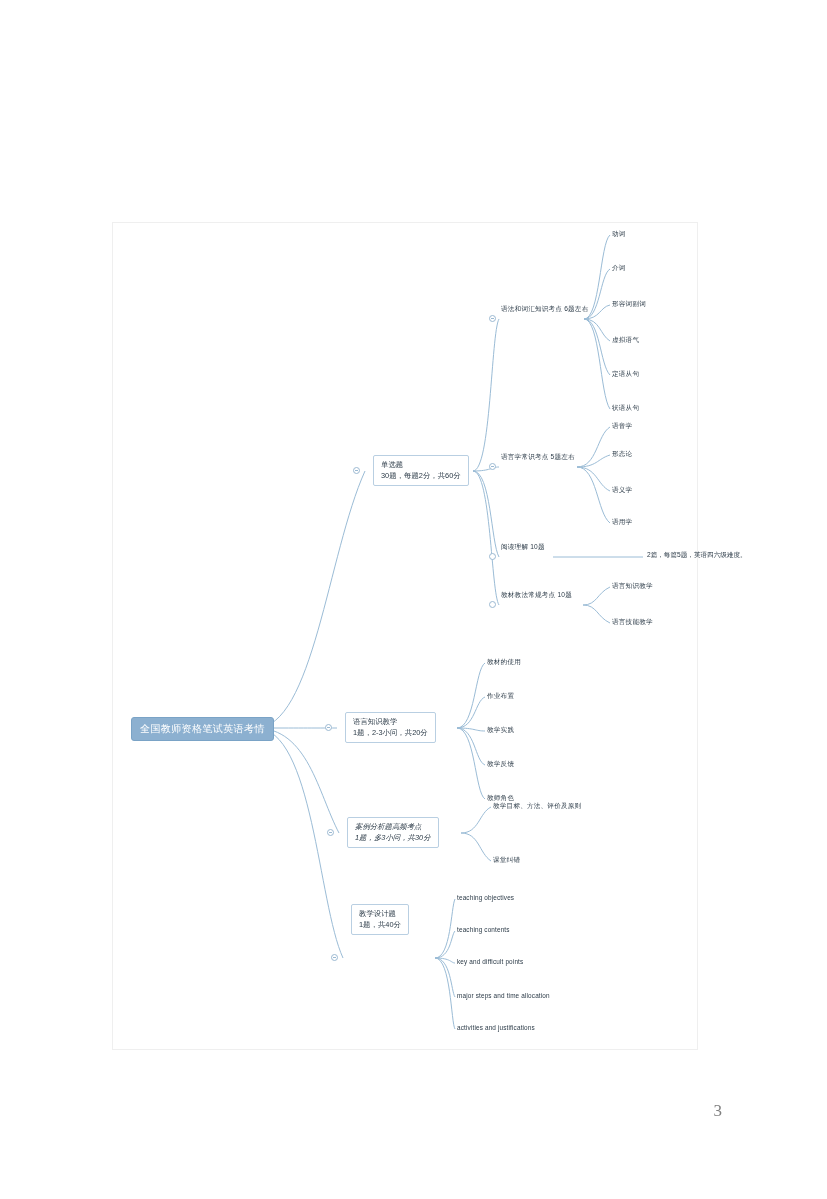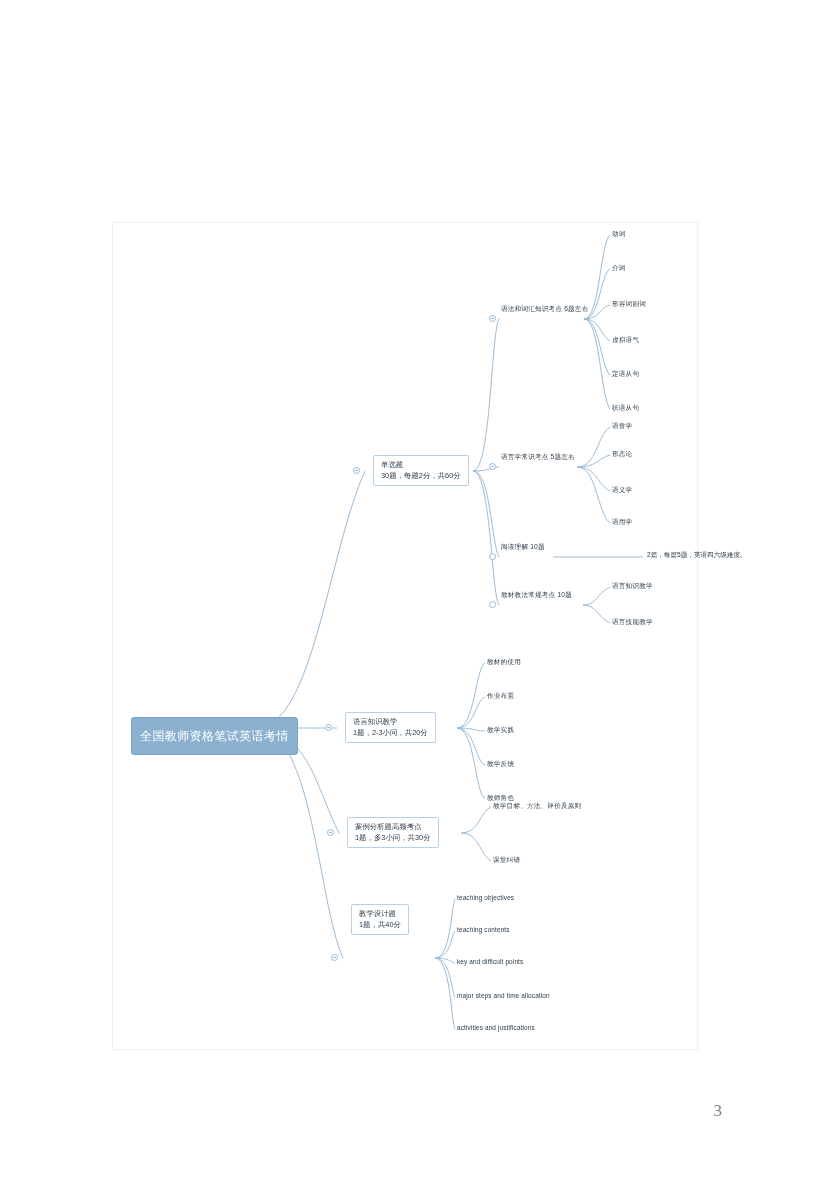--- a/index.html
+++ b/index.html
@@ -43,9 +43,9 @@
     border:1px solid #7aa3c6;
     border-radius:3px;
     color:#ffffff;
-    font-size:12px;
+    font-size:10px;
     line-height:1.2;
-    padding:11px 8px;
+    padding:5px 8px;
     white-space:nowrap;
     letter-spacing:.4px;
   }

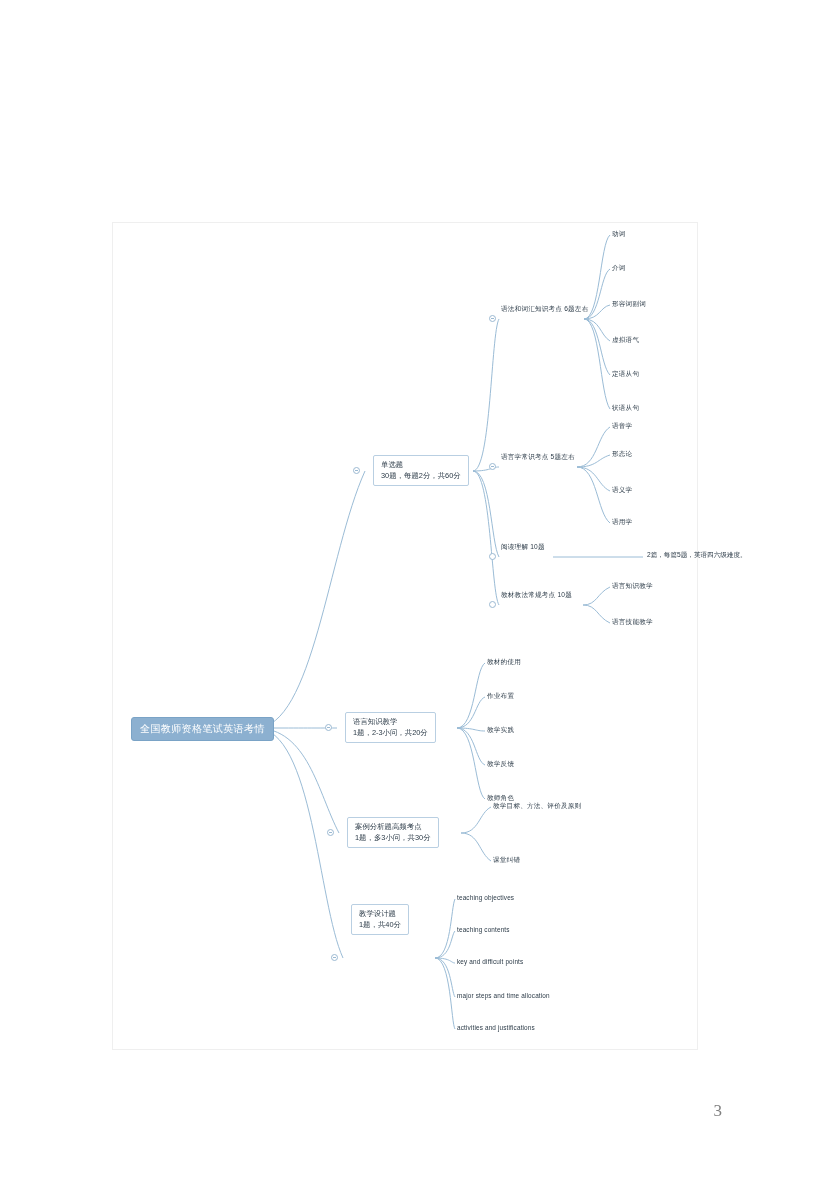--- a/index.html
+++ b/index.html
@@ -218,7 +218,7 @@
     <div class="node leaf-node" style="left:374px;top:571px;">教师角色</div>
 
     <div class="handle" style="left:214px;top:606px;"></div>
-    <div class="node branch-node" style="left:226px;top:594px;">
+    <div class="node branch-node" style="left:226px;top:594px;font-style:italic;">
       <span class="l1">案例分析题高频考点</span>
       <span class="l2">1题，多3小问，共30分</span>
     </div>

